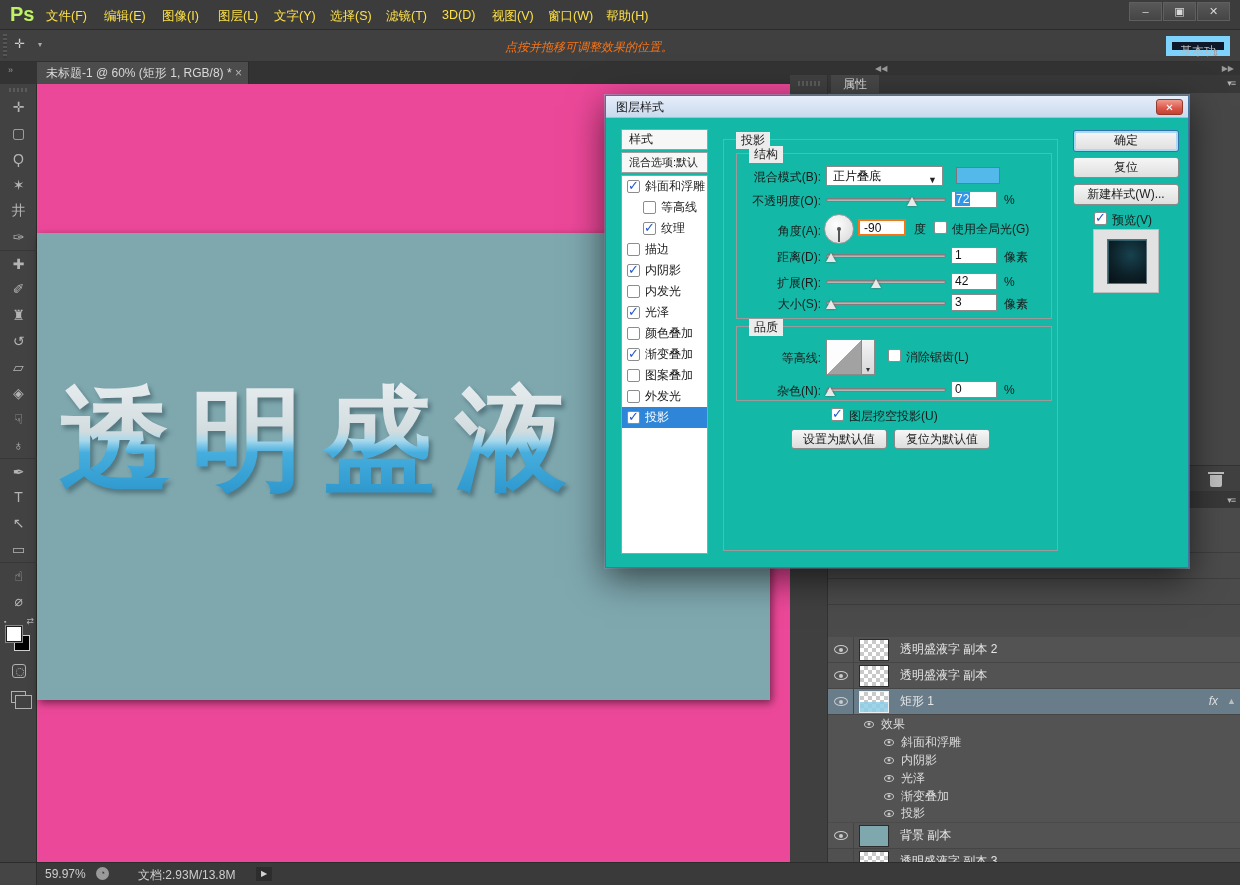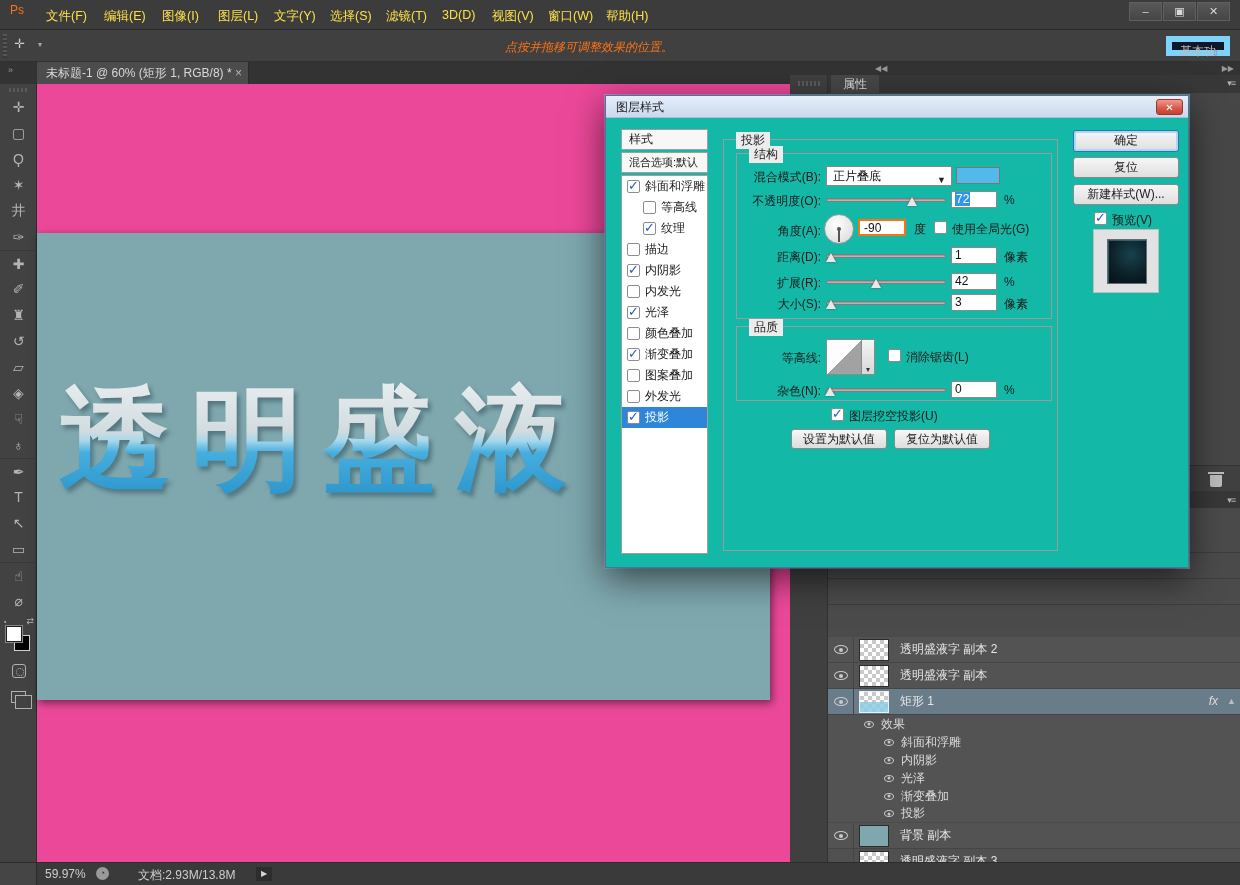--- a/index.html
+++ b/index.html
@@ -9,7 +9,7 @@
 
   
   #titlebar { position:absolute; left:0; top:0; width:1240px; height:30px; background:#3c3c3c; border-bottom:1px solid #2b2b2b; }
-  #ps-logo { position:absolute; left:10px; top:3px; font-size:12px; font-weight:normal; color:#f97316; }
+  #ps-logo { position:absolute; left:10px; top:3px; font-size:20px; font-weight:bold; color:#bef264; }
   .menu-item { position:absolute; top:8px; font-size:12.5px; color:#fde047; }
   .winbtn { position:absolute; top:2px; width:33px; height:19px; background:linear-gradient(#585858,#454545);
             border:1px solid #5f5f5f; color:#d8d8d8; font-size:11px; text-align:center; line-height:17px; }

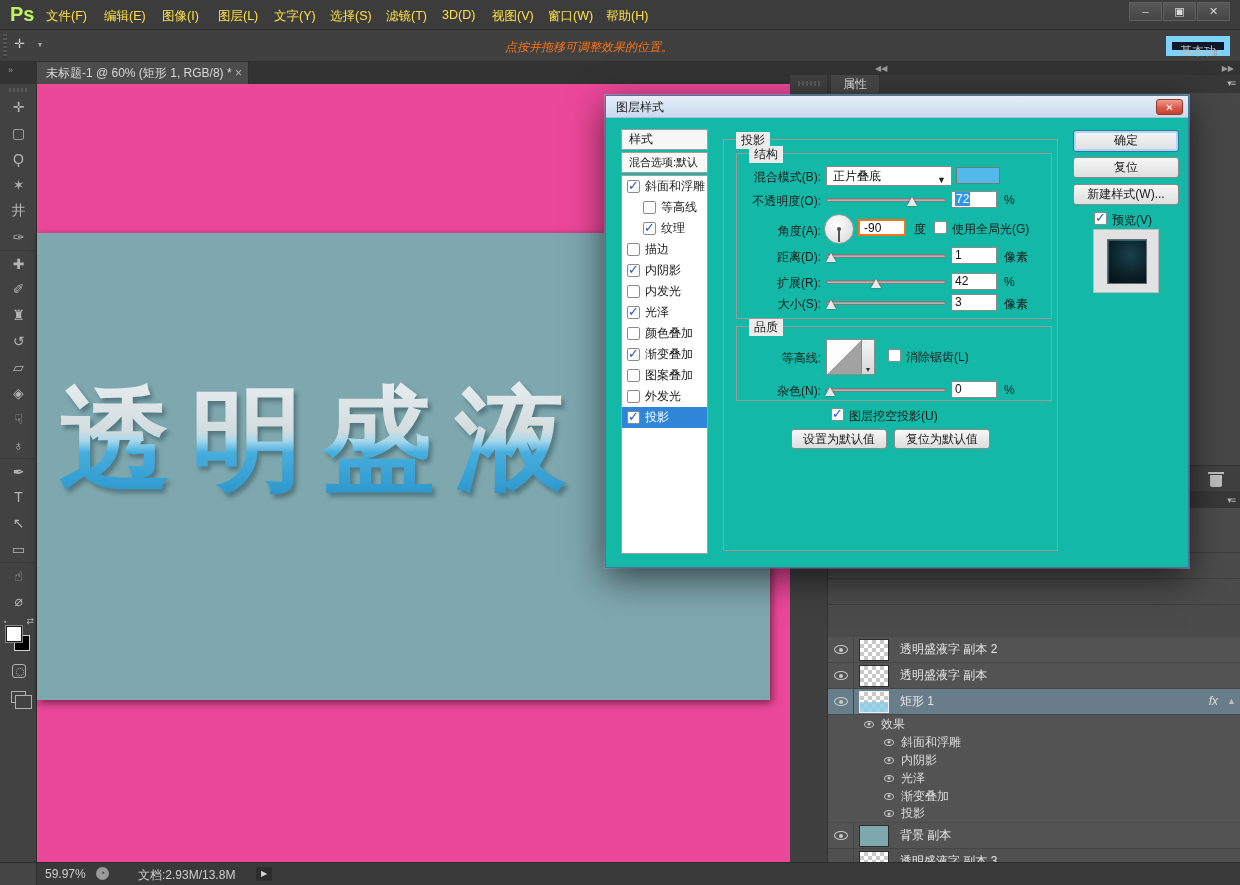--- a/index.html
+++ b/index.html
@@ -170,7 +170,7 @@
   .unit { position:absolute; left:268px; top:3px; font-size:12px; color:#1a1a1a; white-space:nowrap; }
   .selhl { background:#3096e8; color:#fff; padding:0 1px; }
 
-  #blend-combo { position:absolute; left:90px; top:0px; width:126px; height:20px; background:#fff; border:1px solid #8a8a8a;
+  #blend-combo { position:absolute; left:90px; top:0px; width:117px; height:20px; background:#fff; border:1px solid #8a8a8a;
                  font-size:12px; color:#111; line-height:18px; padding-left:6px; }
   #blend-combo .arrow { position:absolute; right:5px; top:4px; font-size:9px; color:#222; }
   #blend-swatch { position:absolute; left:220px; top:1px; width:44px; height:17px; border:1px solid #777; }

